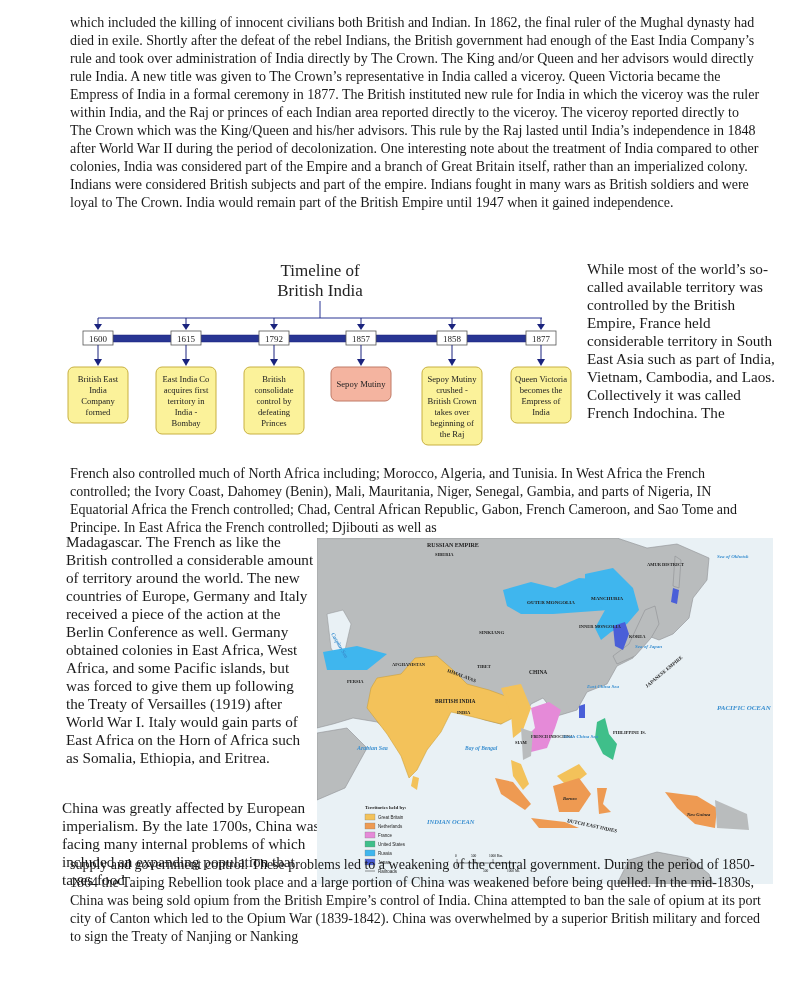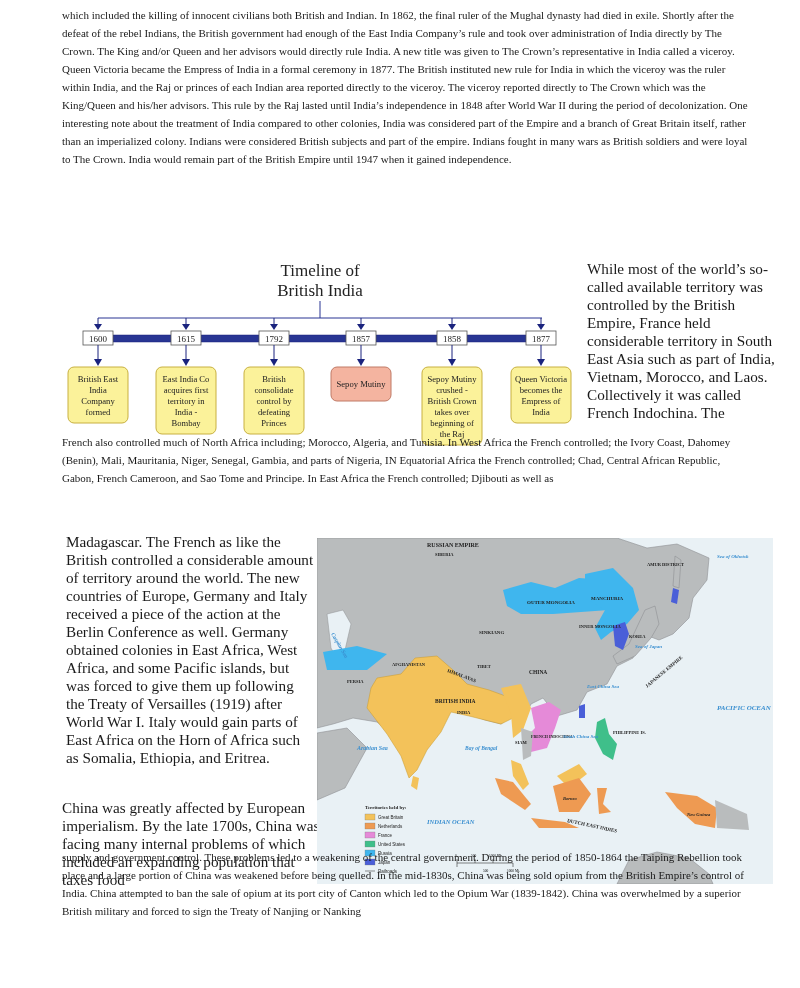--- a/index.html
+++ b/index.html
@@ -5,7 +5,7 @@
   html, body { margin:0; padding:0; background:#ffffff; }
   body { width:800px; height:988px; overflow:hidden; position:relative;
          font-family:"Liberation Serif","DejaVu Serif",serif; color:#1a1a1a; }
-  .para { position:absolute; left:62px; font-size:11px; line-height:18px; margin:0; }
+  .para { position:absolute; left:62px; font-size:14px; line-height:18px; margin:8px; }
   #p1 { top:6px; width:690px; }
   #timeline { position:absolute; left:62px; top:256px; width:514px; height:200px; }
   #side1 { position:absolute; left:587px; top:260px; width:196px; font-size:15.2px; line-height:18px; margin:0; }

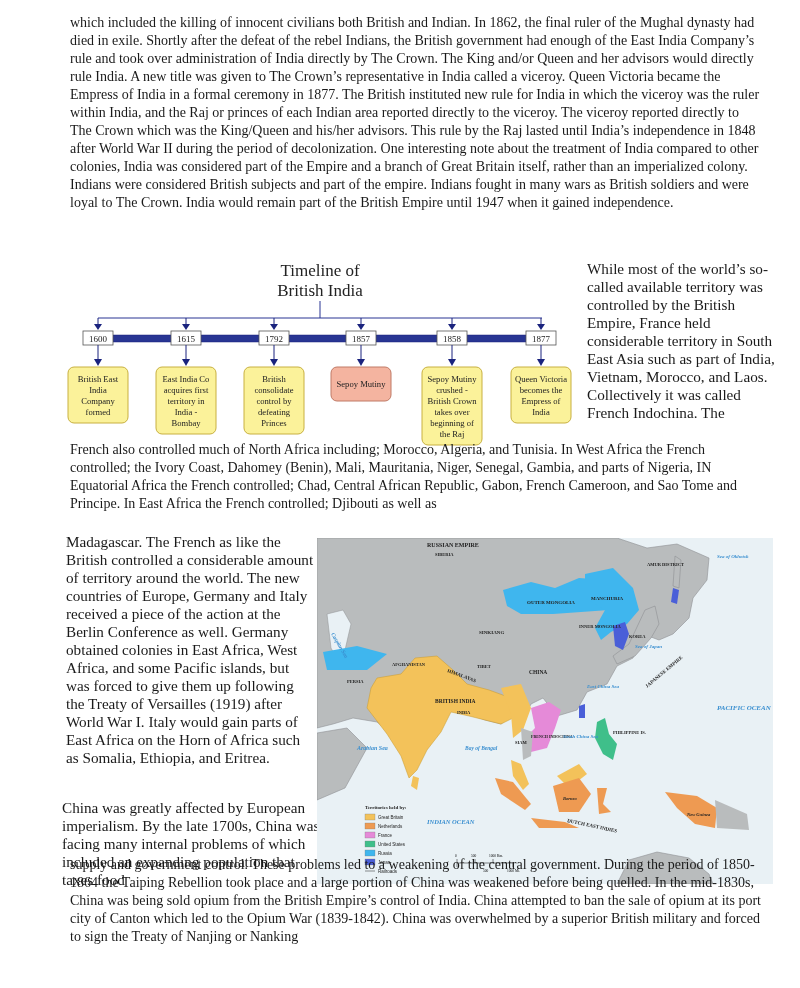--- a/index.html
+++ b/index.html
@@ -114,7 +114,7 @@
     </g>
 </svg>
 
-<p id="side1">While most of the world’s so-called available territory was controlled by the British Empire, France held considerable territory in South East Asia such as part of India, Vietnam, Morocco, and Laos. Collectively it was called French Indochina. The</p>
+<p id="side1">While most of the world’s so-called available territory was controlled by the British Empire, France held considerable territory in South East Asia such as part of India, Vietnam, Cambodia, and Laos. Collectively it was called French Indochina. The</p>
 
 <p class="para" id="p2">French also controlled much of North Africa including; Morocco, Algeria, and Tunisia. In West Africa the French controlled; the Ivory Coast, Dahomey (Benin), Mali, Mauritania, Niger, Senegal, Gambia, and parts of Nigeria, IN Equatorial Africa the French controlled; Chad, Central African Republic, Gabon, French Cameroon, and Sao Tome and Principe. In East Africa the French controlled; Djibouti as well as</p>
 

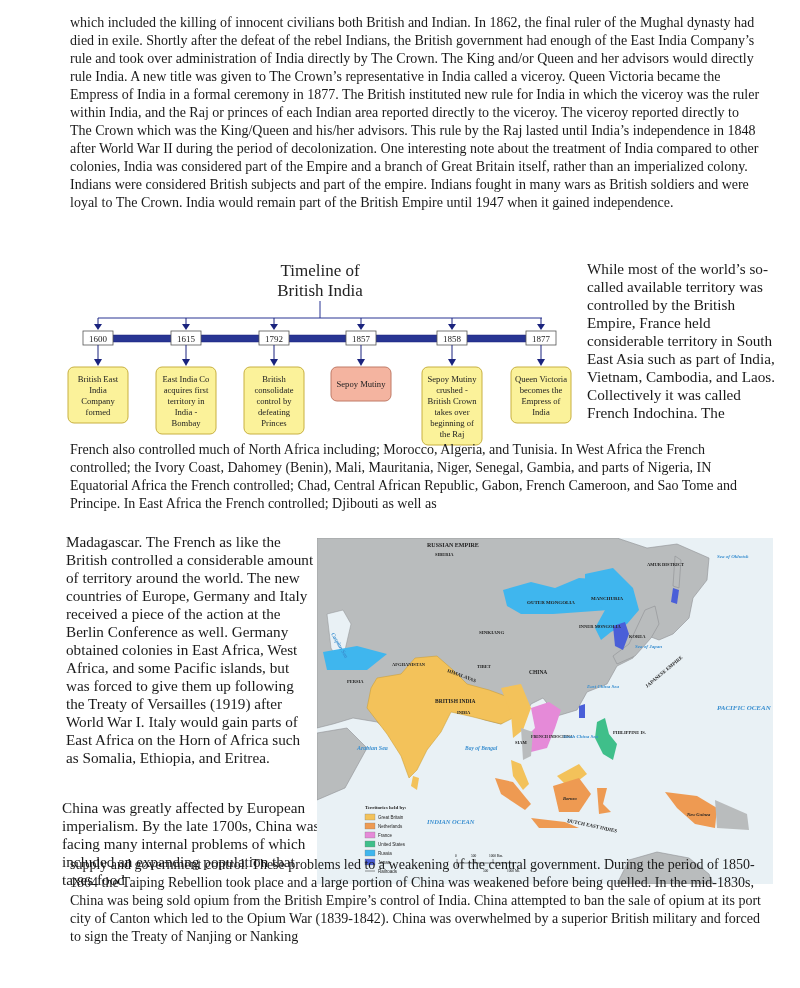--- a/index.html
+++ b/index.html
@@ -9,7 +9,7 @@
   #p1 { top:6px; width:690px; }
   #timeline { position:absolute; left:62px; top:256px; width:514px; height:200px; }
   #side1 { position:absolute; left:587px; top:260px; width:196px; font-size:15.2px; line-height:18px; margin:0; }
-  #p2 { top:433px; width:690px; }
+  #p2 { top:457px; width:690px; }
   #side2 { position:absolute; left:62px; top:529px; width:250px; font-size:15.2px; line-height:18px; margin:4px; }
   #side3 { position:absolute; left:62px; top:799px; width:262px; font-size:15.2px; line-height:18px; margin:0; }
   #p3 { top:848px; width:700px; }

